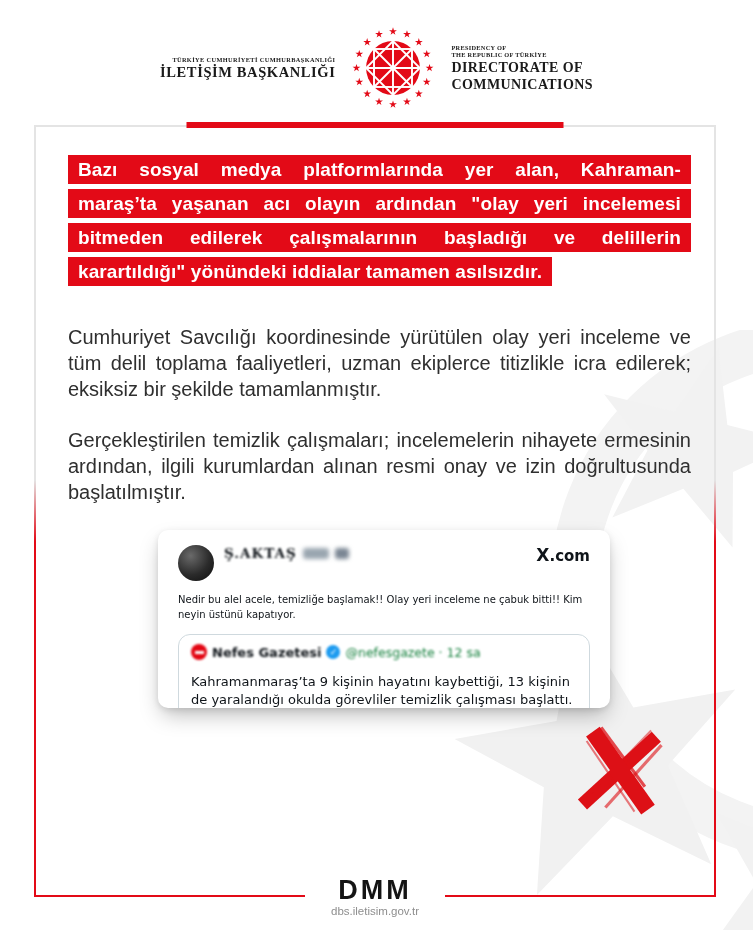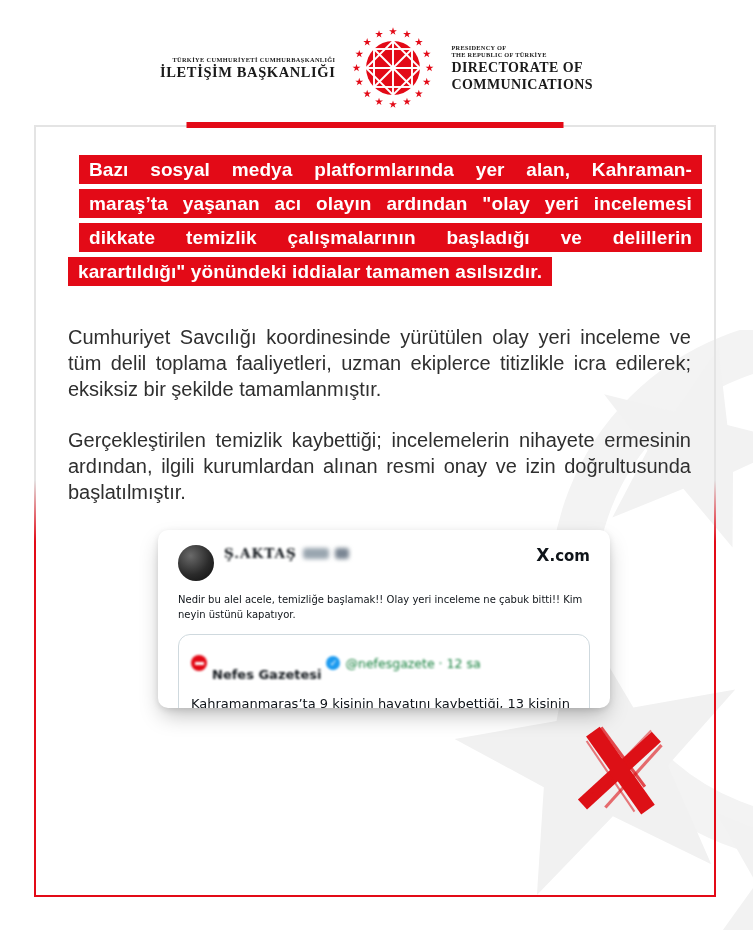--- a/index.html
+++ b/index.html
@@ -54,7 +54,7 @@
     padding:0 10px; margin-bottom:5px;
     letter-spacing:.1px;
   }
-  .hl-just { width:623px; text-align:justify; text-align-last:justify;margin-left:11px; }
+  .hl-just { width:623px; text-align:justify; text-align-last:justify; }
   .hl-fit  { display:inline-block; width:auto; }
 
   

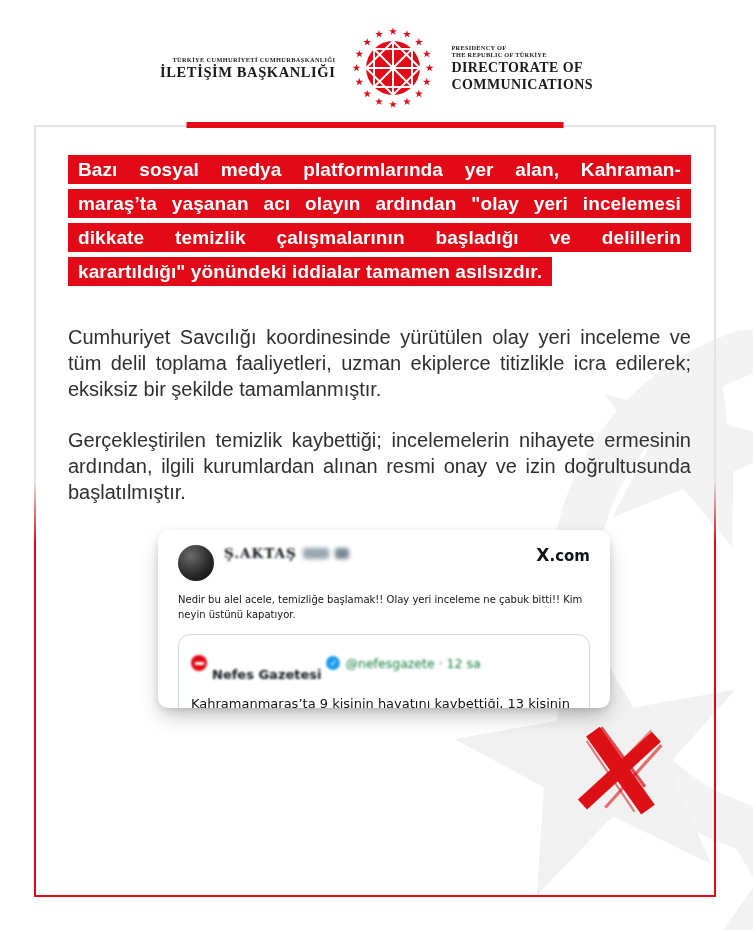--- a/index.html
+++ b/index.html
@@ -185,7 +185,7 @@
   <div class="headline">
     <div class="hl-line hl-just">Bazı sosyal medya platformlarında yer alan, Kahraman-</div>
     <div class="hl-line hl-just">maraş’ta yaşanan acı olayın ardından "olay yeri incelemesi</div>
-    <div class="hl-line hl-just">dikkate temizlik çalışmalarının başladığı ve delillerin</div>
+    <div class="hl-line hl-just">bitmeden edilerek çalışmalarının başladığı ve delillerin</div>
     <div class="hl-line hl-fit">karartıldığı" yönündeki iddialar tamamen asılsızdır.</div>
   </div>
 

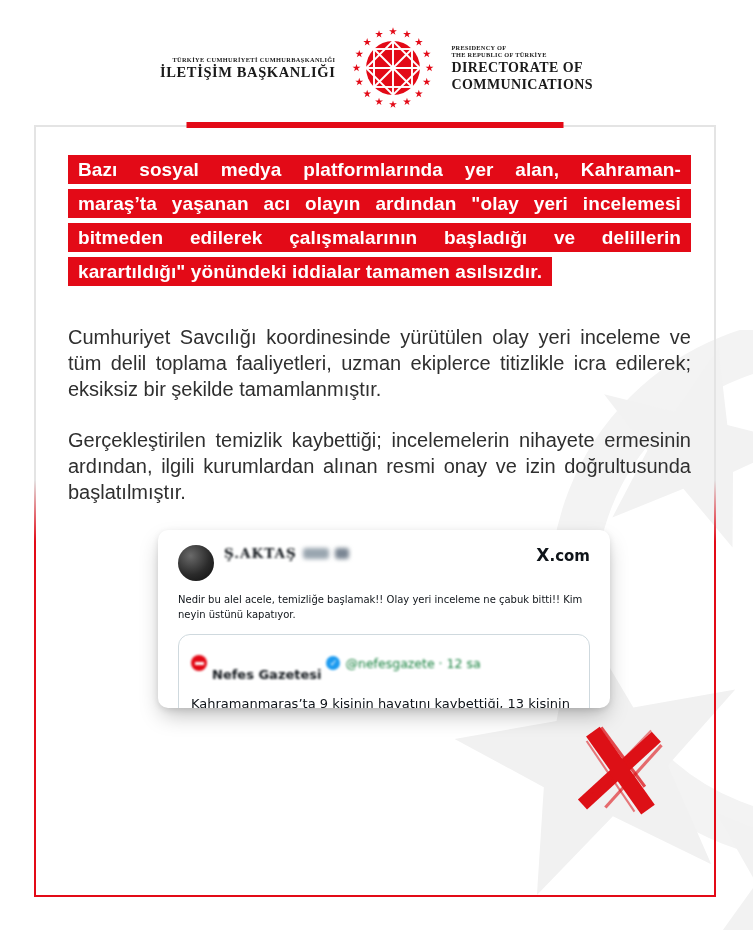--- a/index.html
+++ b/index.html
@@ -190,7 +190,7 @@
   </div>
 
   <p class="para">Cumhuriyet Savcılığı koordinesinde yürütülen olay yeri inceleme ve tüm delil toplama faaliyetleri, uzman ekiplerce titizlikle icra edilerek; eksiksiz bir şekilde tamamlanmıştır.</p>
-  <p class="para">Gerçekleştirilen temizlik kaybettiği; incelemelerin nihayete ermesinin ardından, ilgili kurumlardan alınan resmi onay ve izin doğrultusunda başlatılmıştır.</p>
+  <p class="para">Gerçekleştirilen temizlik çalışmaları; incelemelerin nihayete ermesinin ardından, ilgili kurumlardan alınan resmi onay ve izin doğrultusunda başlatılmıştır.</p>
 
   <div class="tweet-card">
     <div class="tw-head">

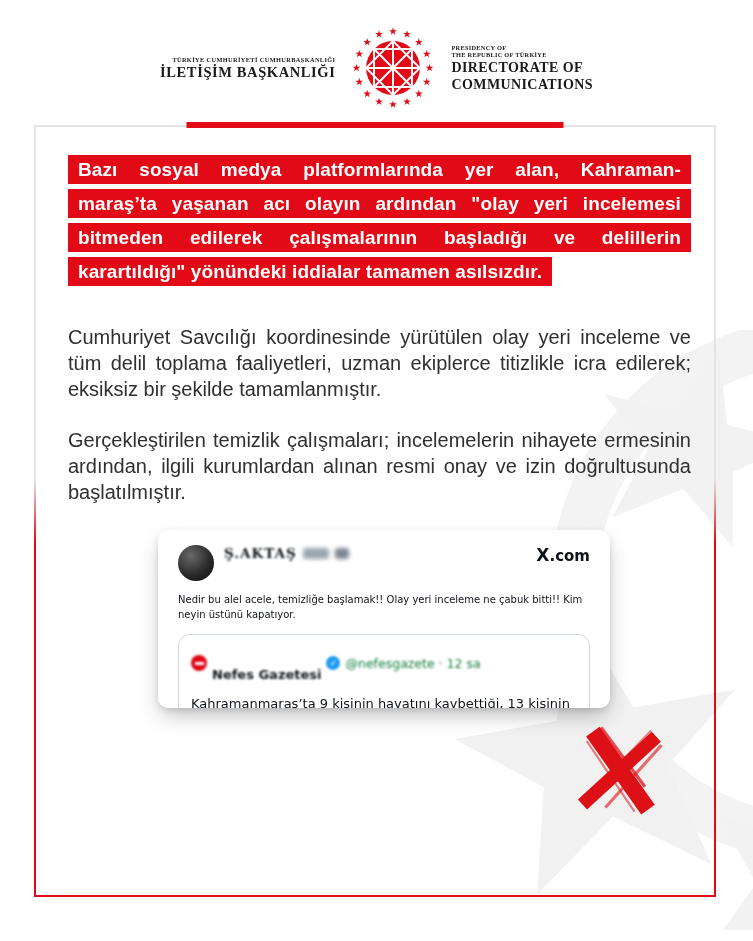--- a/index.html
+++ b/index.html
@@ -102,7 +102,7 @@
   .q-logo { width:16px; height:16px; border-radius:50%; background:#e30613;
             position:relative; flex:0 0 auto; }
   .q-logo::after { content:""; position:absolute; left:3.5px; top:6.5px; width:9px; height:3px; background:#fff; }
-  .q-name { font-size:13px; font-weight:700; color:#0f1419;margin-top:23px; }
+  .q-name { font-size:13px; font-weight:700; color:#0f1419; }
   .q-badge { width:14px; height:14px; border-radius:50%; background:#1d9bf0;
              color:#fff; font-size:9px; line-height:14px; text-align:center; flex:0 0 auto; }
   .q-meta { font-size:12.5px; color:#15803d; }

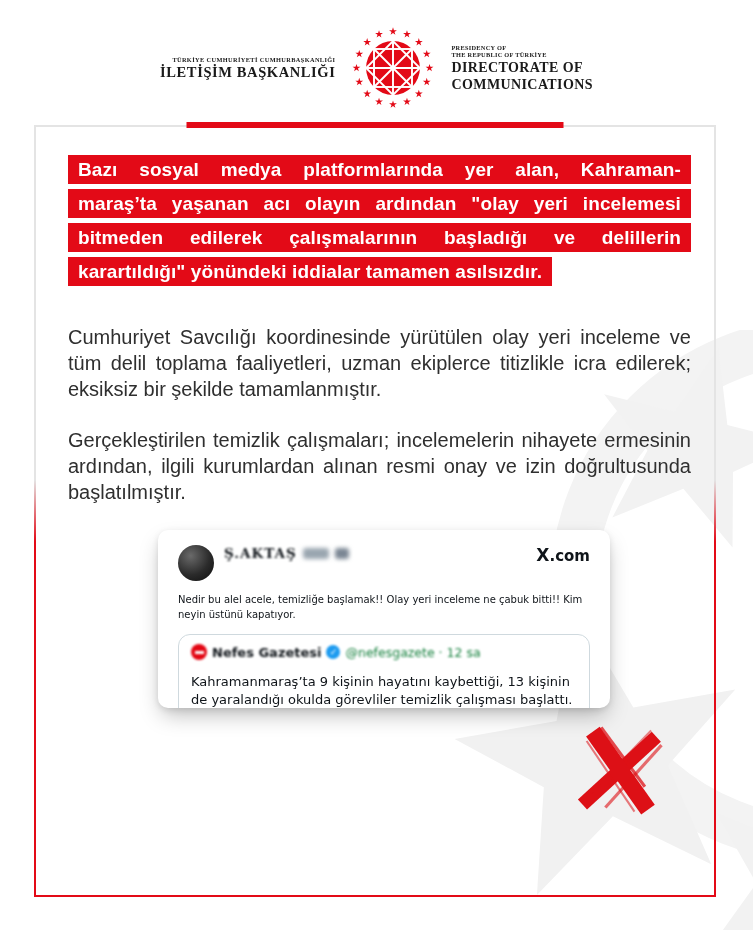--- a/index.html
+++ b/index.html
@@ -218,6 +218,10 @@
     </div>
   </div>
 
+  <div class="footer">
+    <div class="dmm">DMM</div>
+    <div class="footer-url">dbs.iletisim.gov.tr</div>
+  </div>
 </div>
 
 <svg class="red-x" width="104" height="104" viewBox="0 0 100 100" aria-hidden="true">

